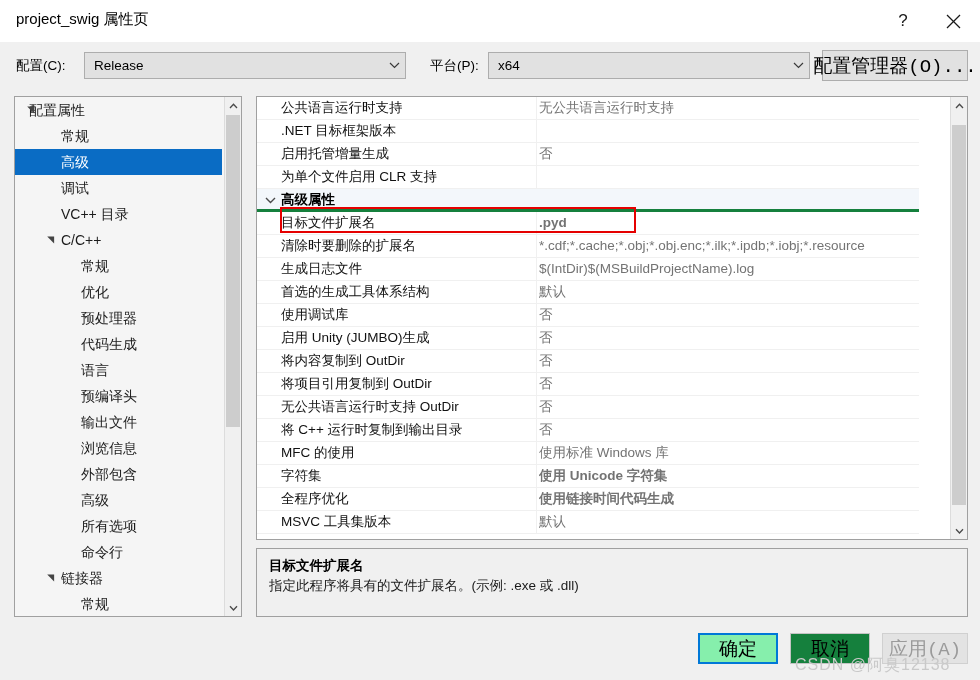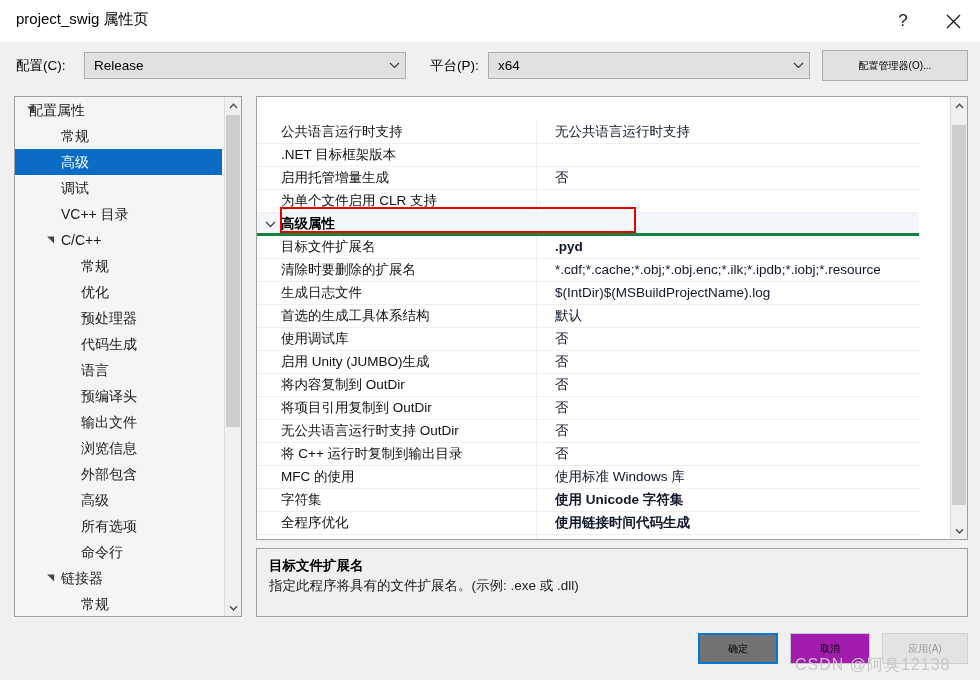--- a/index.html
+++ b/index.html
@@ -98,8 +98,8 @@
     box-sizing: border-box;
     background: #e1e1e1;
     border: 1px solid #adadad;
-    font-family: Liberation Sans, sans-serif;
-    font-size: 10px;
+    font-family: Liberation Mono, monospace;
+    font-size: 19px;
     color: #000;
     display: flex;
     align-items: center;

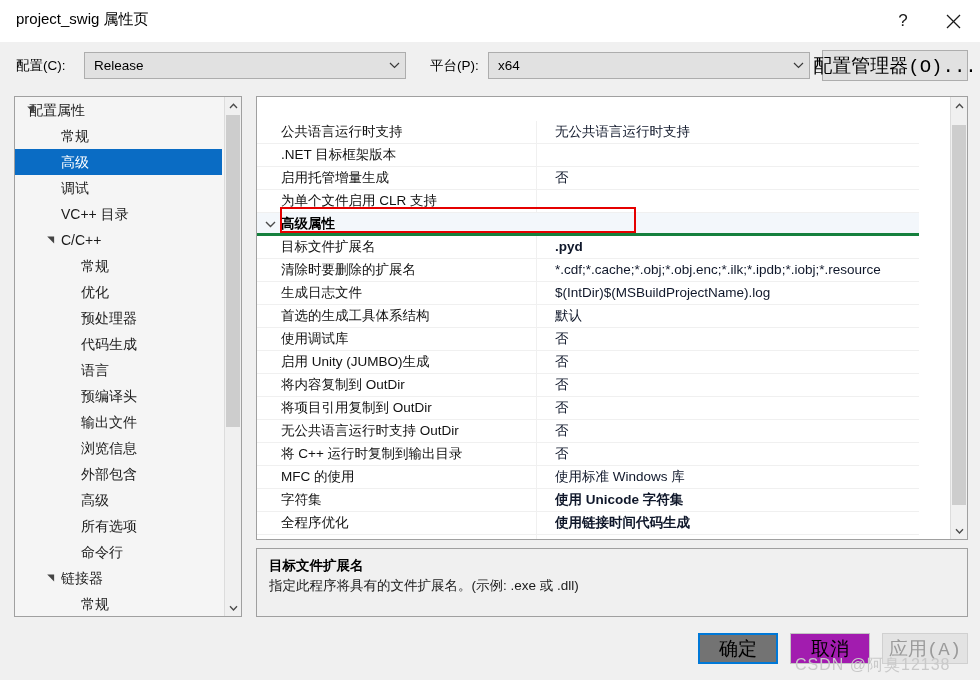--- a/index.html
+++ b/index.html
@@ -196,7 +196,6 @@
     left: 0; top: 0;
     width: 662px; height: 442px;
     overflow: hidden;
-    margin-top: 24px;
   }
   .prow {
     position: relative;

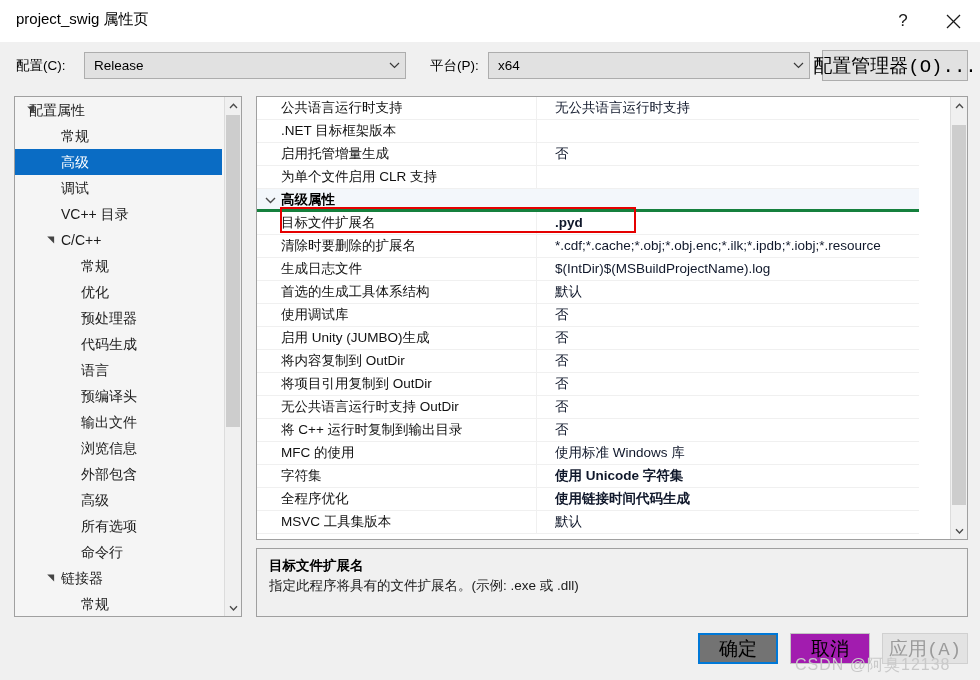--- a/index.html
+++ b/index.html
@@ -235,12 +235,12 @@
   }
   .prow .pval {
     position: absolute;
-    left: 298px; top: 0;
+    left: 282px; top: 0;
     width: 408px;
     height: 22px;
     line-height: 22px;
     font-size: 13.5px;
-    color: #0f172a;
+    color: #737373;
     overflow: hidden;
   }
   .prow .pval.bold { font-weight: bold; }

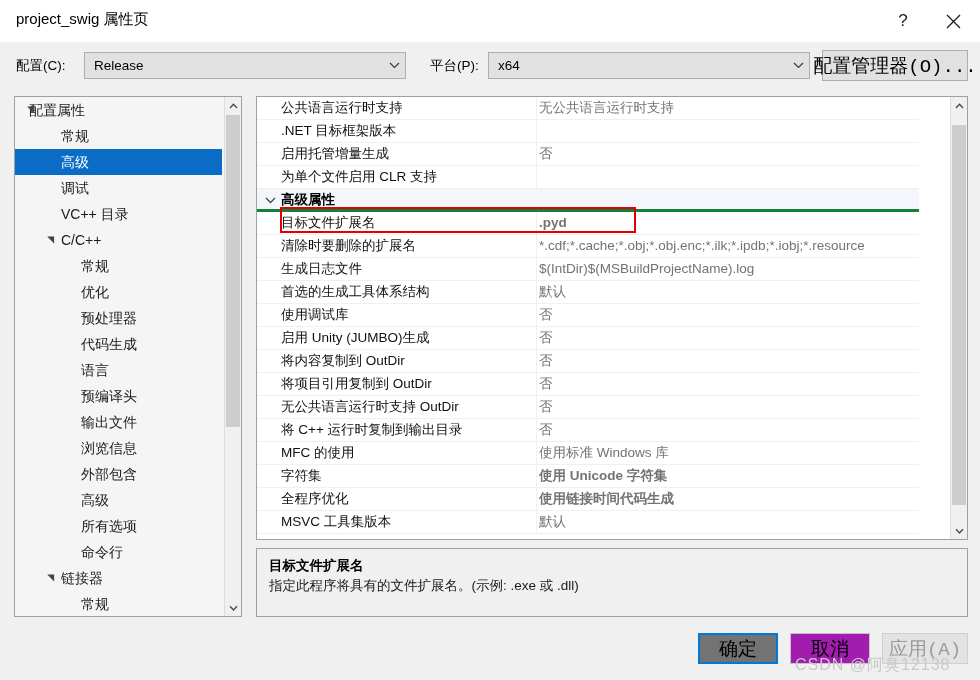--- a/index.html
+++ b/index.html
@@ -291,7 +291,7 @@
   
   #btn-ok {
     left: 698px; top: 633px; width: 80px; height: 31px;
-    background: #737373;
+    background: #86efac;
     border: 2px solid #0078d7;
   }
   #btn-cancel {

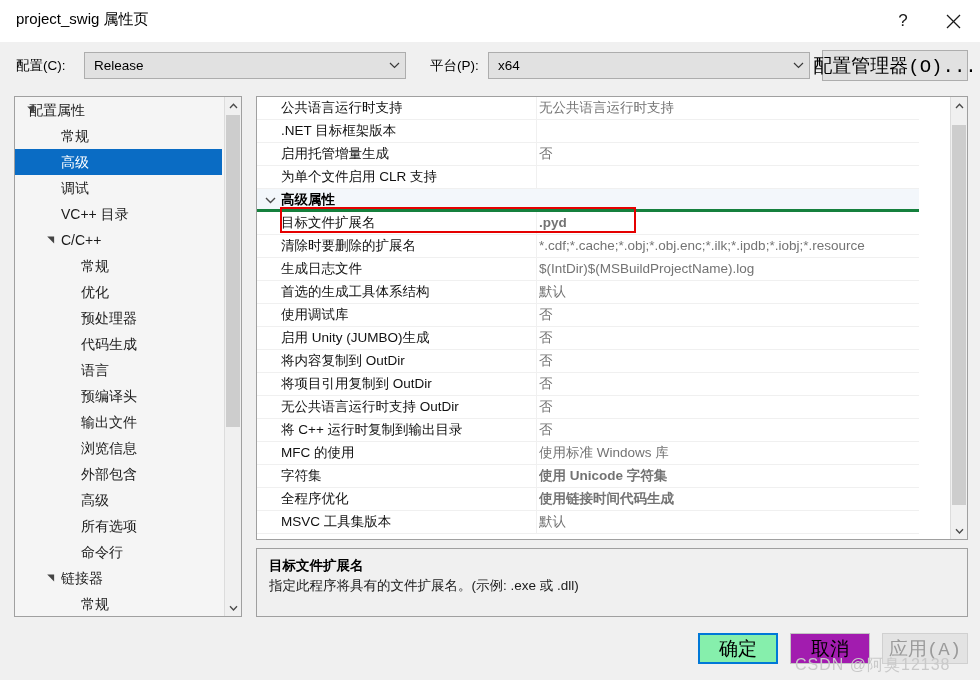--- a/index.html
+++ b/index.html
@@ -296,7 +296,7 @@
   }
   #btn-cancel {
     left: 790px; top: 633px; width: 80px; height: 31px;
-    background: #a21caf;
+    background: #15803d;
     border: 1px solid #c4c4c4;
   }
   #btn-apply {

